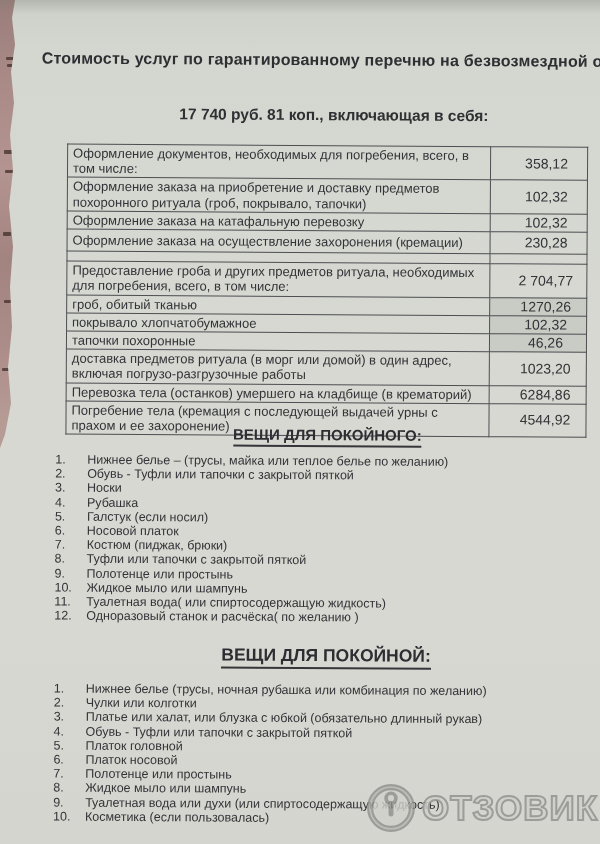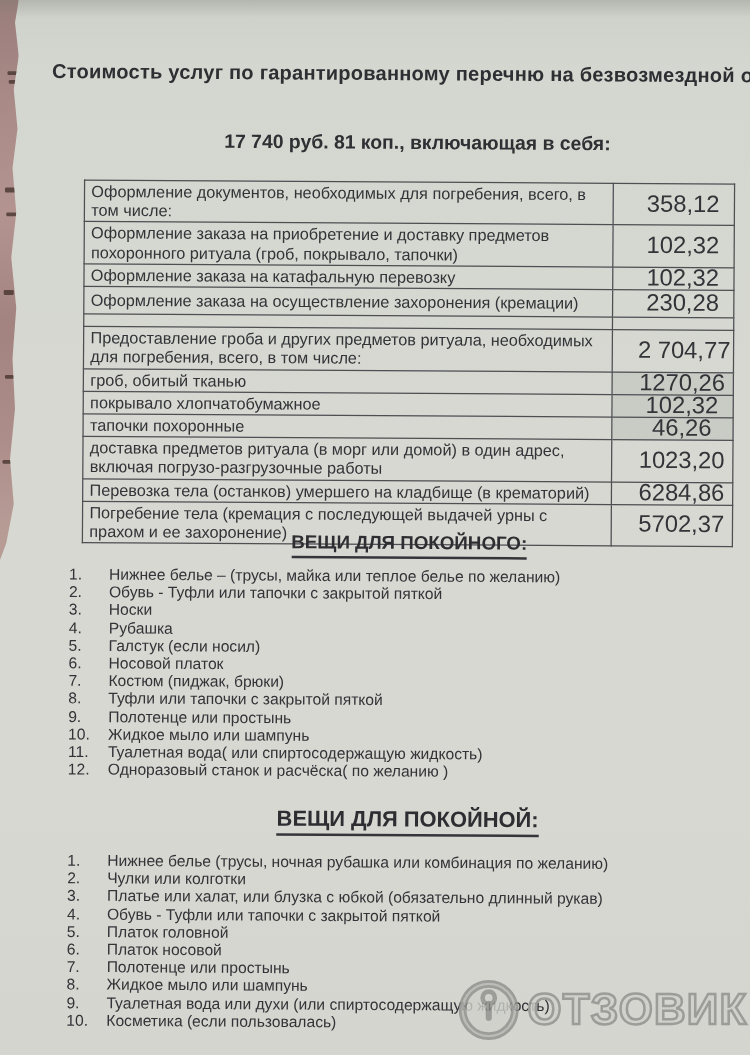--- a/index.html
+++ b/index.html
@@ -56,7 +56,7 @@
     font-size:13px; line-height:15.2px;
     padding:1px 5px; vertical-align:middle; color:#333338;
   }
-  table.price td.val { width:97px; text-align:center; font-size:19px; white-space:nowrap;padding-left:20px; }
+  table.price td.val { width:97px; text-align:center; font-size:14px; white-space:nowrap;padding-left:20px; }
   tr.tall td { padding-top:3px; padding-bottom:3px; }
   tr.spacer td { height:10px; border-left:1.6px solid #4e4e53; border-right:1.6px solid #4e4e53; }
   td.hl { background:rgba(90,90,95,.10); }

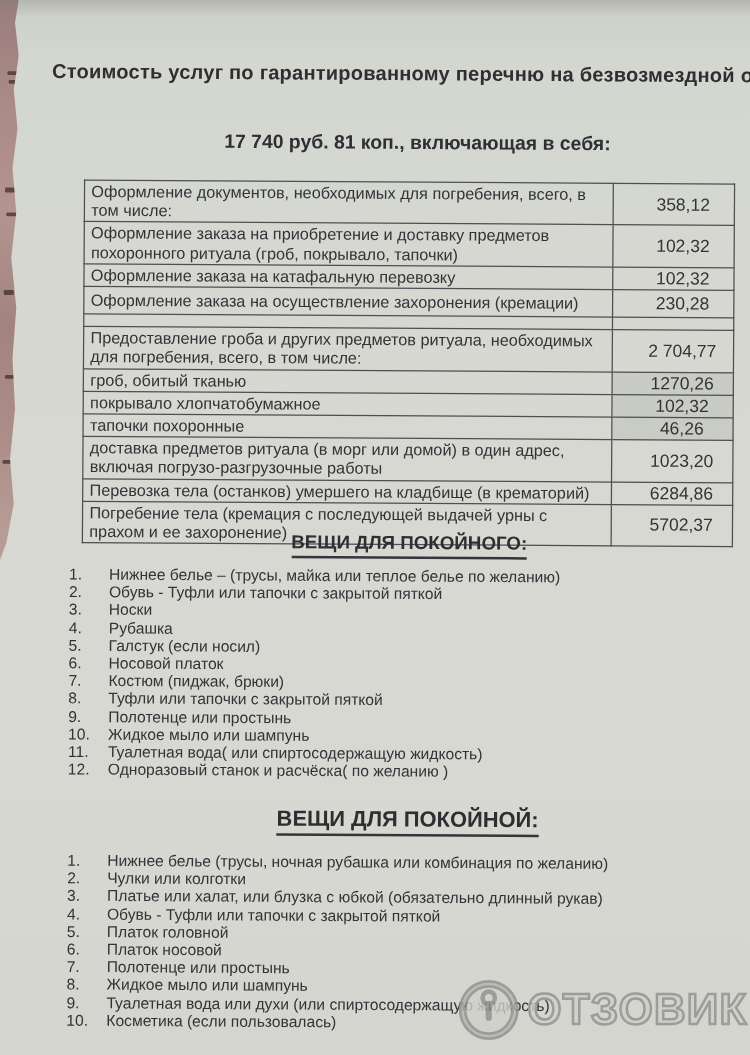--- a/index.html
+++ b/index.html
@@ -163,7 +163,7 @@
         </tr>
         <tr>
           <td>Погребение тела (кремация с последующей выдачей урны с прахом и ее захоронение)</td>
-          <td class="val">5702,37</td>
+          <td class="val">4544,92</td>
         </tr>
       </tbody>
     </table>

